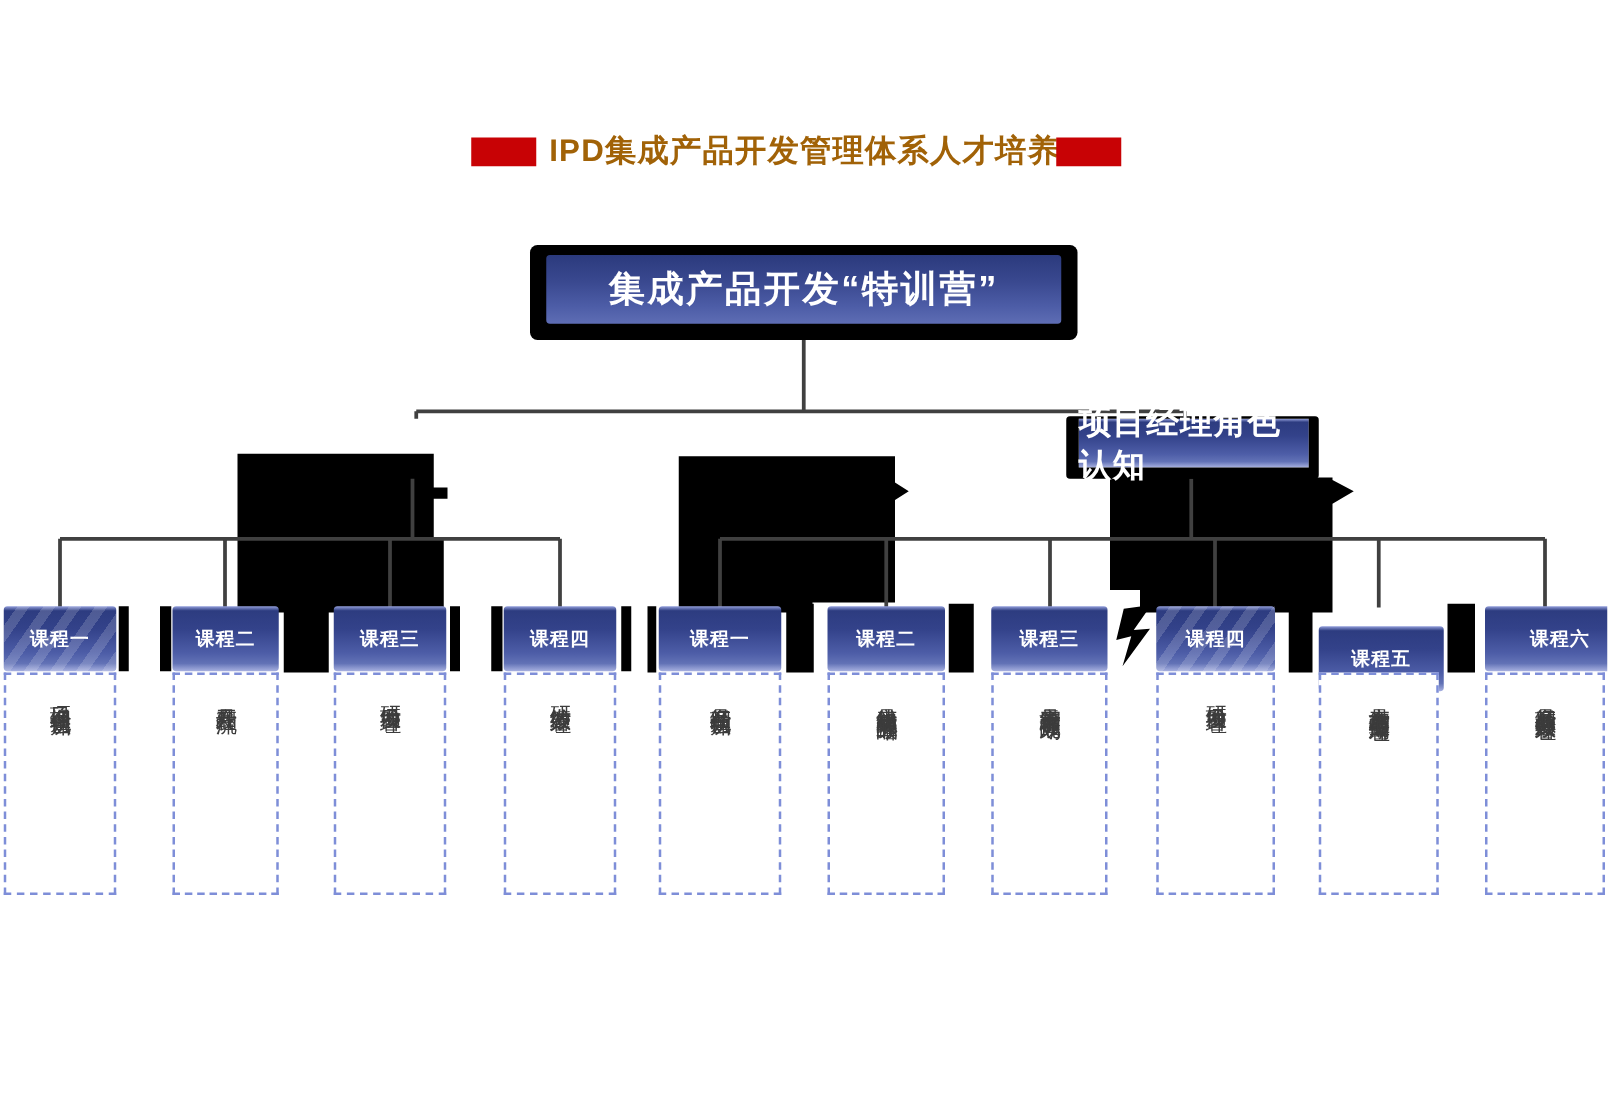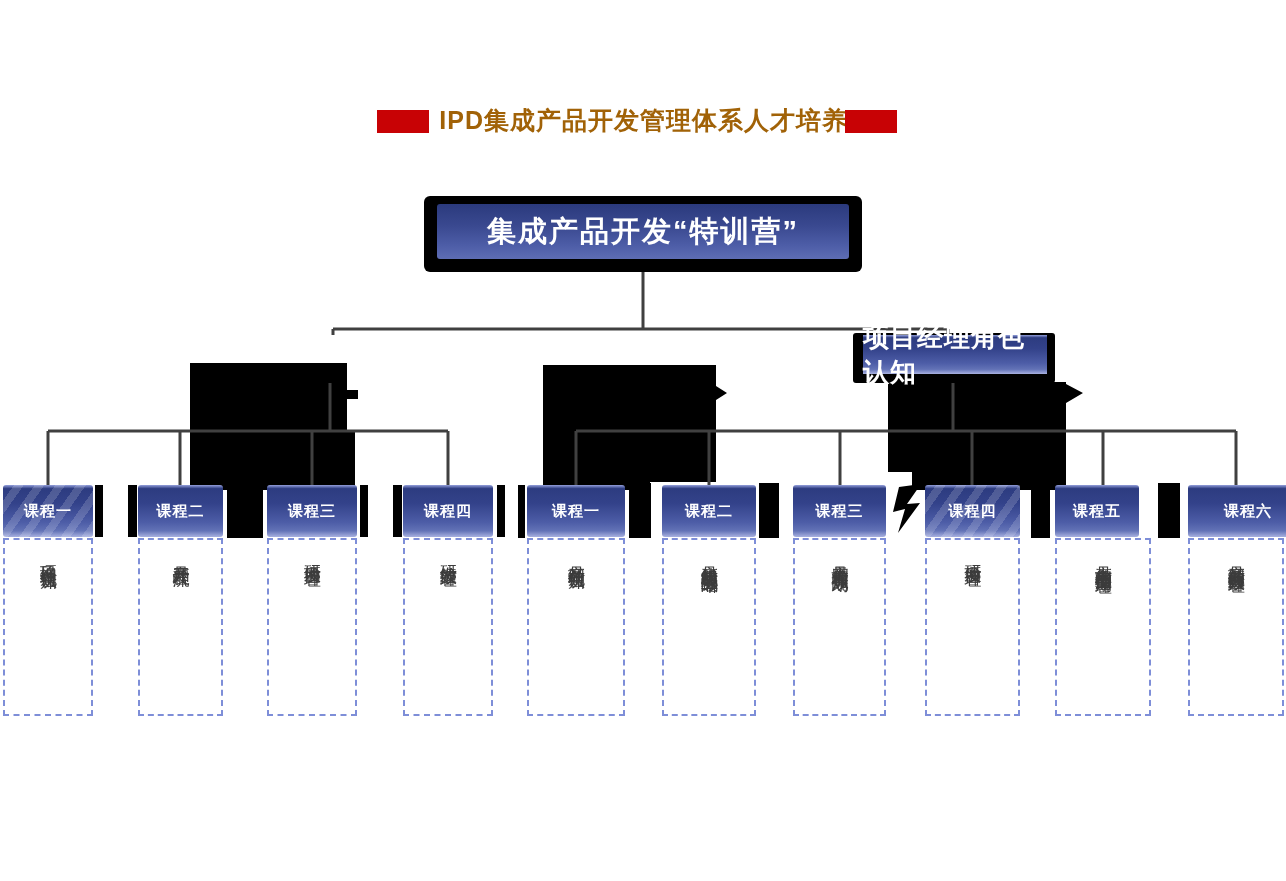--- a/index.html
+++ b/index.html
@@ -121,7 +121,7 @@
   <div class="bluebox course-box wm" style="left:925px;width:95px;">
       <span>课程四</span>
     </div>
-  <div class="bluebox course-box" style="left:1055px;width:84px;">
+  <div class="bluebox course-box" style="left:1055px;width:100px;margin-top:16px;">
       <span>课程五</span>
     </div>
   <div class="bluebox course-box" style="left:1188px;width:120px;">

